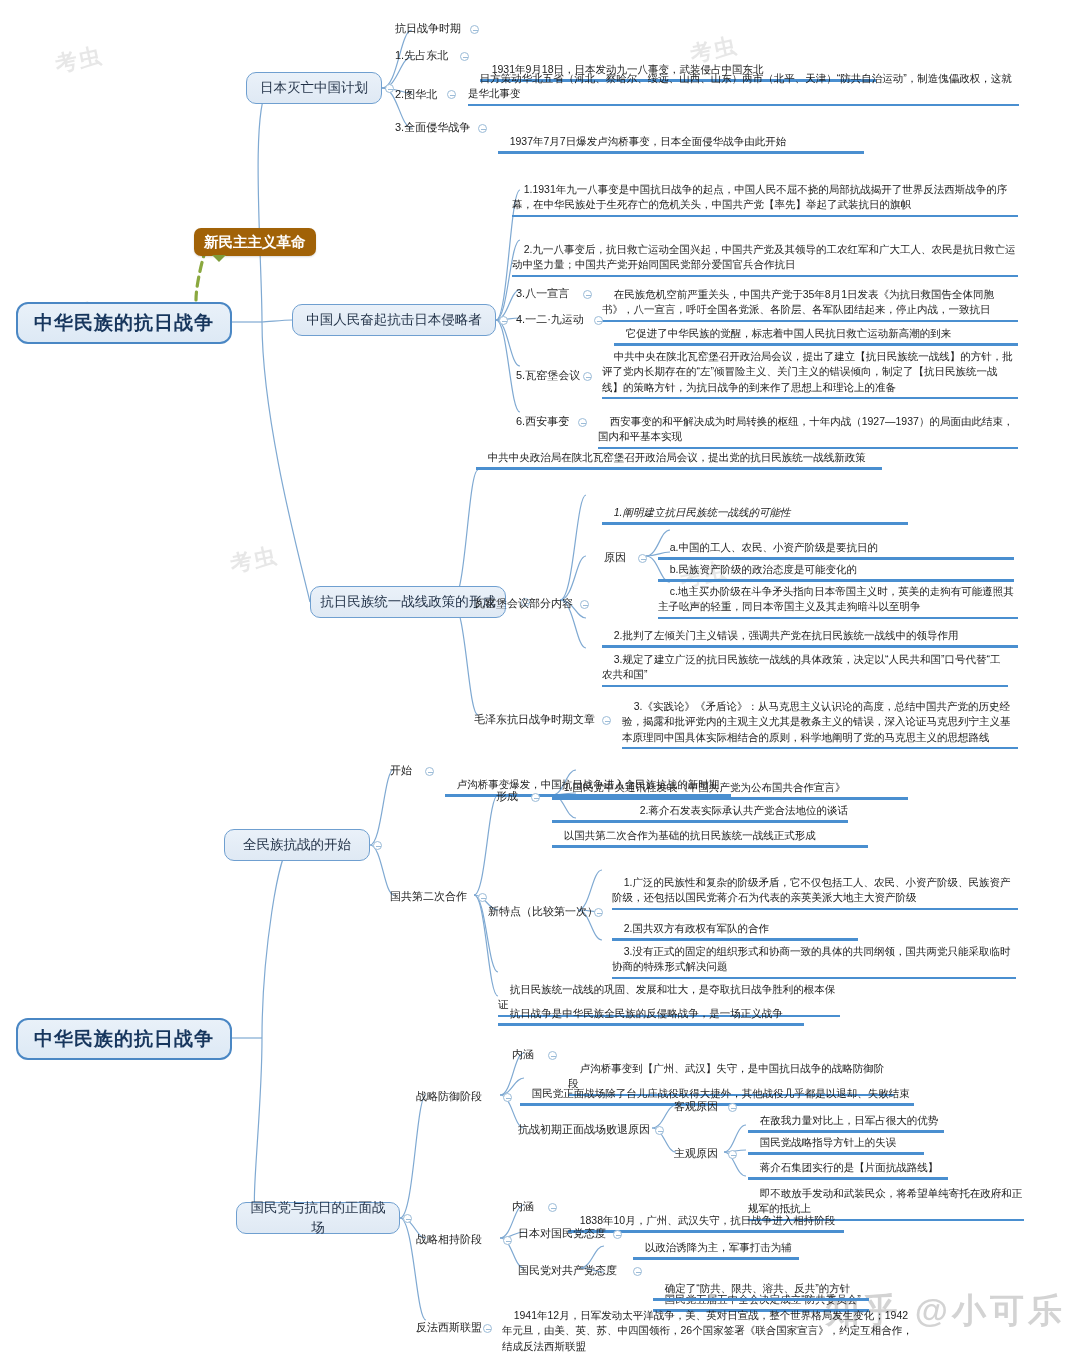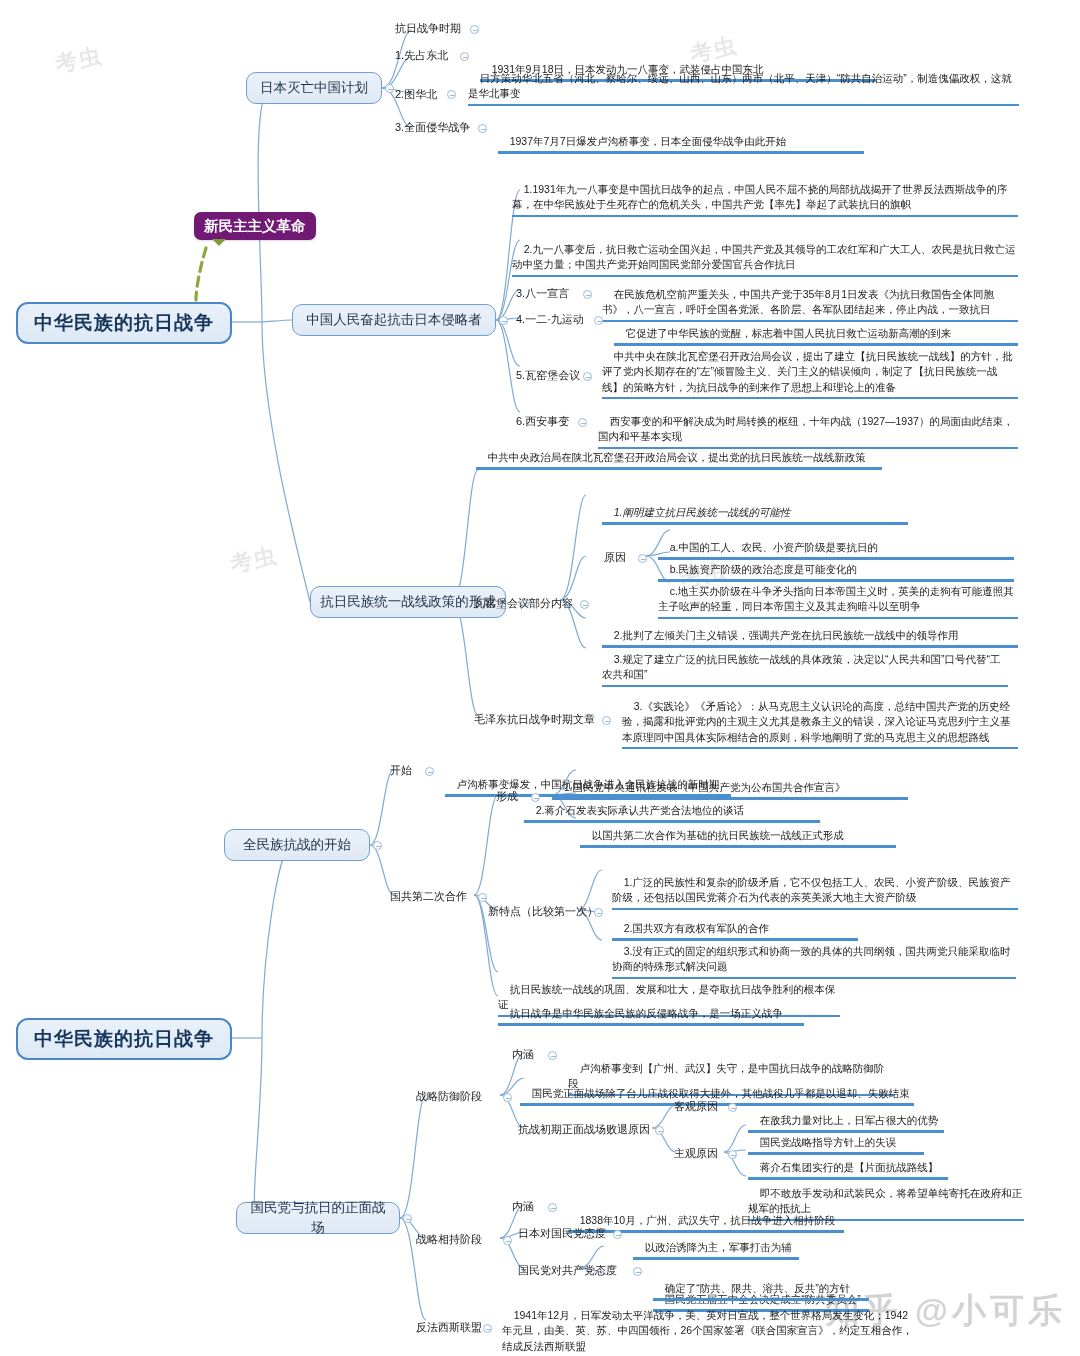--- a/index.html
+++ b/index.html
@@ -56,7 +56,7 @@
 
   
   .tag {
-    background: #701a75;
+    background: #a16207;
     border-radius: 7px;
     color: #ffffff;
     font-weight: bold;
@@ -64,6 +64,7 @@
     display: flex; align-items: center; justify-content: center;
     padding: 4px 10px;
     box-shadow: 0 1px 2px rgba(0,0,0,.15);
+    margin-top: 16px;
   }
   .tag::after{
     content:"";

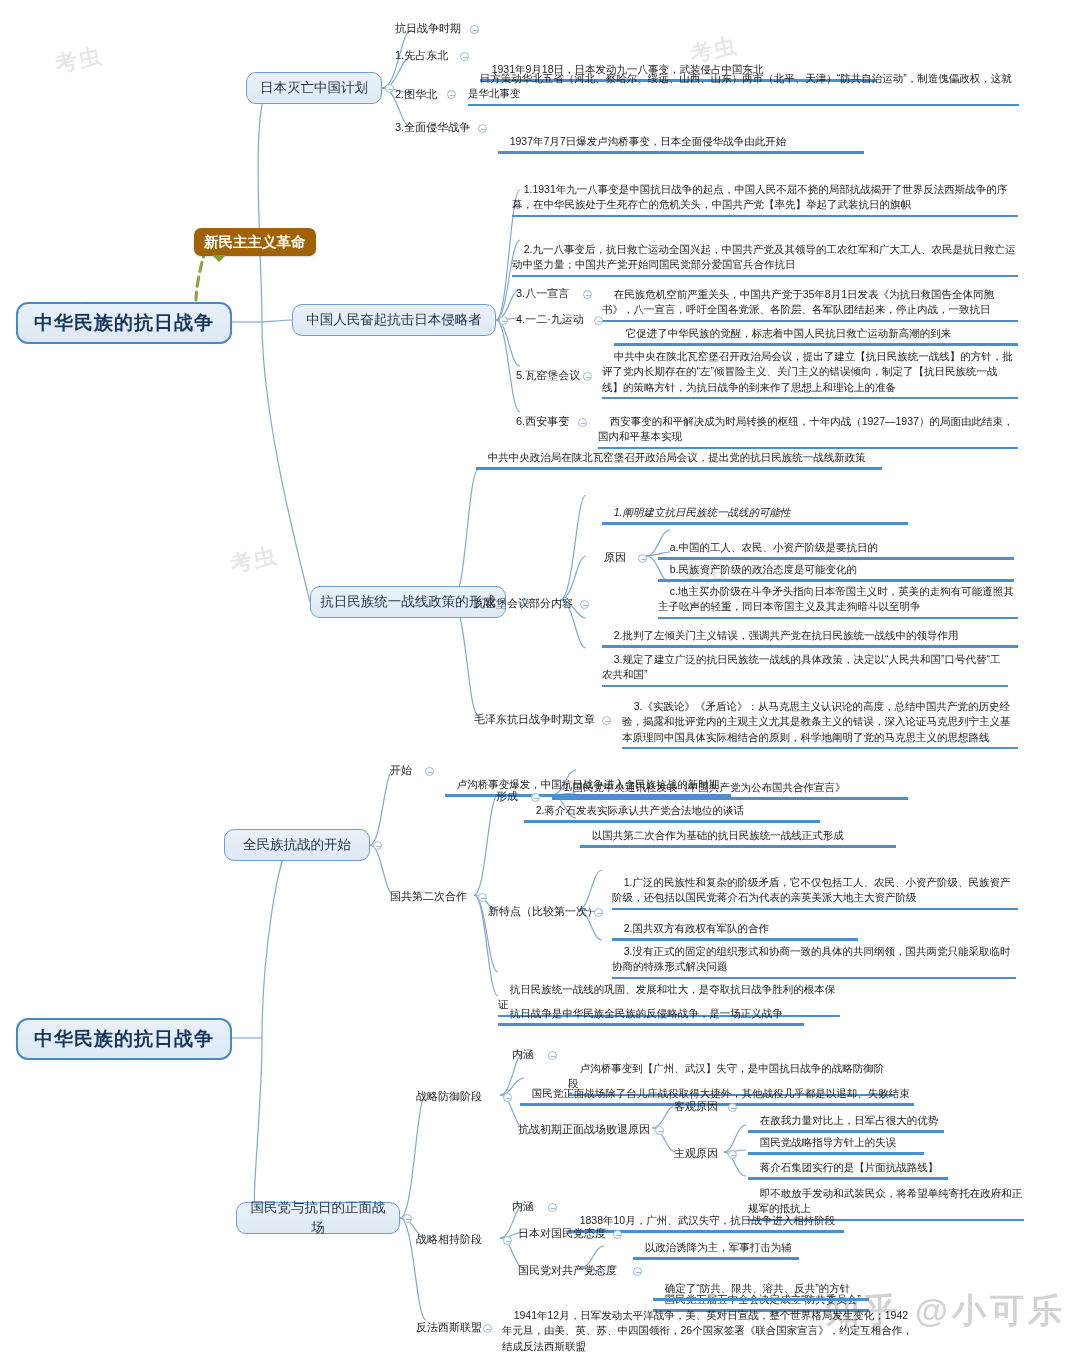--- a/index.html
+++ b/index.html
@@ -339,7 +339,7 @@
   <div class="node leaf" style="left:550px; top:764px; width:360px;">
     <span>1.国民党中央通讯社发表《中国共产党为公布国共合作宣言》</span><span class="ul"></span>
   </div>
-  <div class="node leaf" style="left:522px; top:787px; width:300px;">
+  <div class="node leaf" style="left:550px; top:787px; width:300px;text-align:right;">
     <span>2.蒋介石发表实际承认共产党合法地位的谈话</span><span class="ul"></span>
   </div>
   <div class="node leaf" style="left:578px; top:812px; width:320px;">

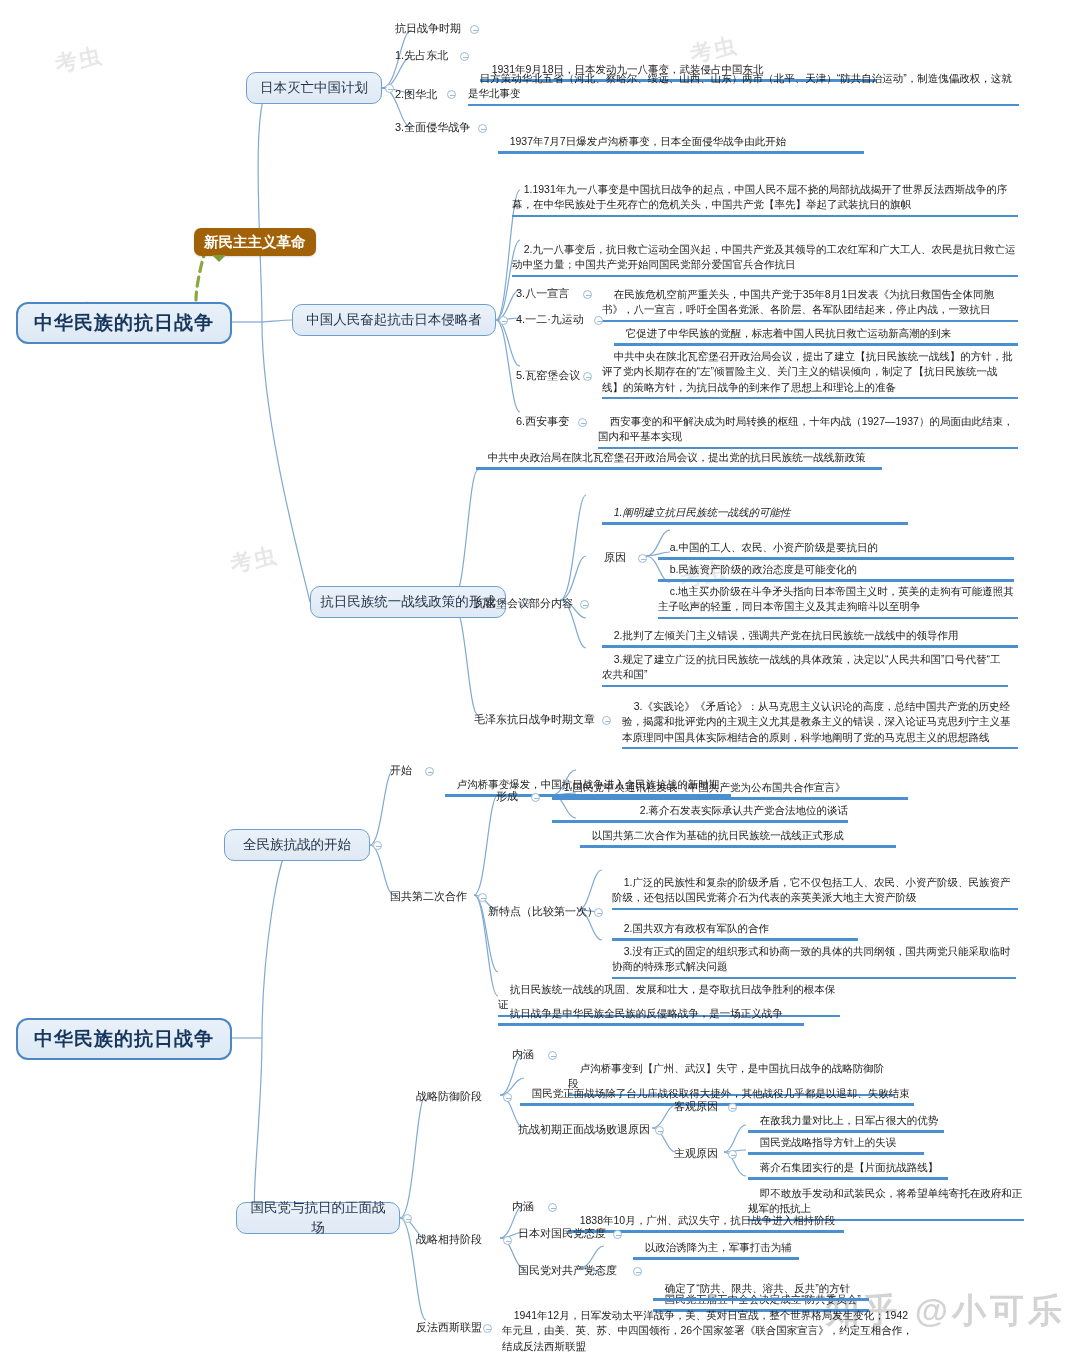--- a/index.html
+++ b/index.html
@@ -342,7 +342,7 @@
   <div class="node leaf" style="left:550px; top:787px; width:300px;text-align:right;">
     <span>2.蒋介石发表实际承认共产党合法地位的谈话</span><span class="ul"></span>
   </div>
-  <div class="node leaf" style="left:578px; top:812px; width:320px;">
+  <div class="node leaf" style="left:550px; top:812px; width:320px;">
     <span>以国共第二次合作为基础的抗日民族统一战线正式形成</span><span class="ul"></span>
   </div>
 

